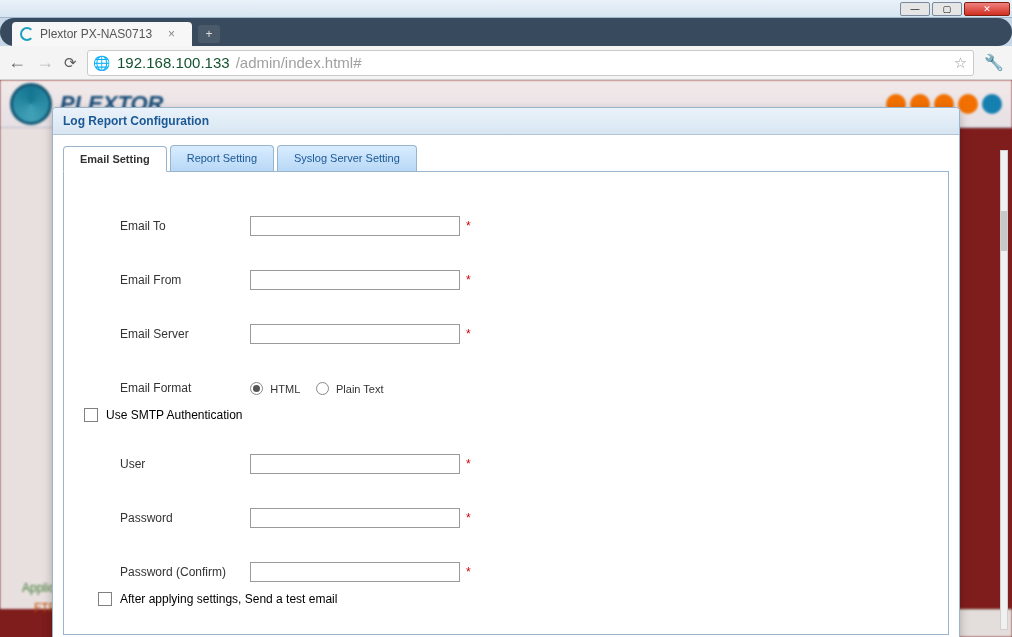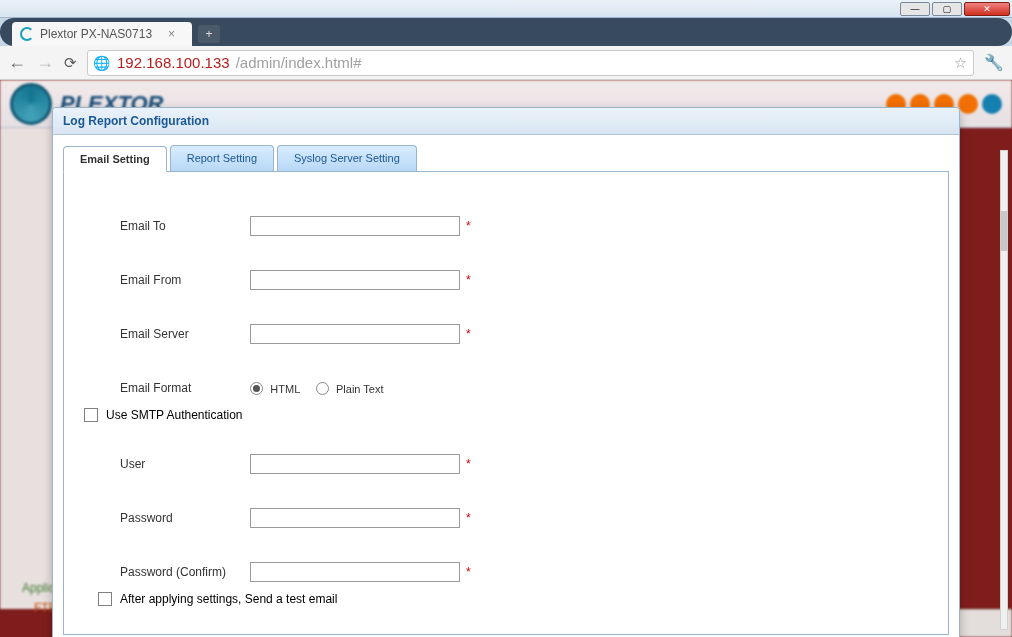--- a/index.html
+++ b/index.html
@@ -91,7 +91,7 @@
     gap:6px;
   }
   .globe-icon{font-size:14px;color:#8a8a8a;}
-  .url-ip{color:#b91c1c;font-size:15px;}
+  .url-ip{color:#14532d;font-size:15px;}
   .url-path{color:#a0a0a0;font-size:15px;}
   .star-icon{font-size:15px;color:#9a9a9a;margin-left:auto;}
   .wrench-icon{font-size:16px;color:#6a6a6a;}

